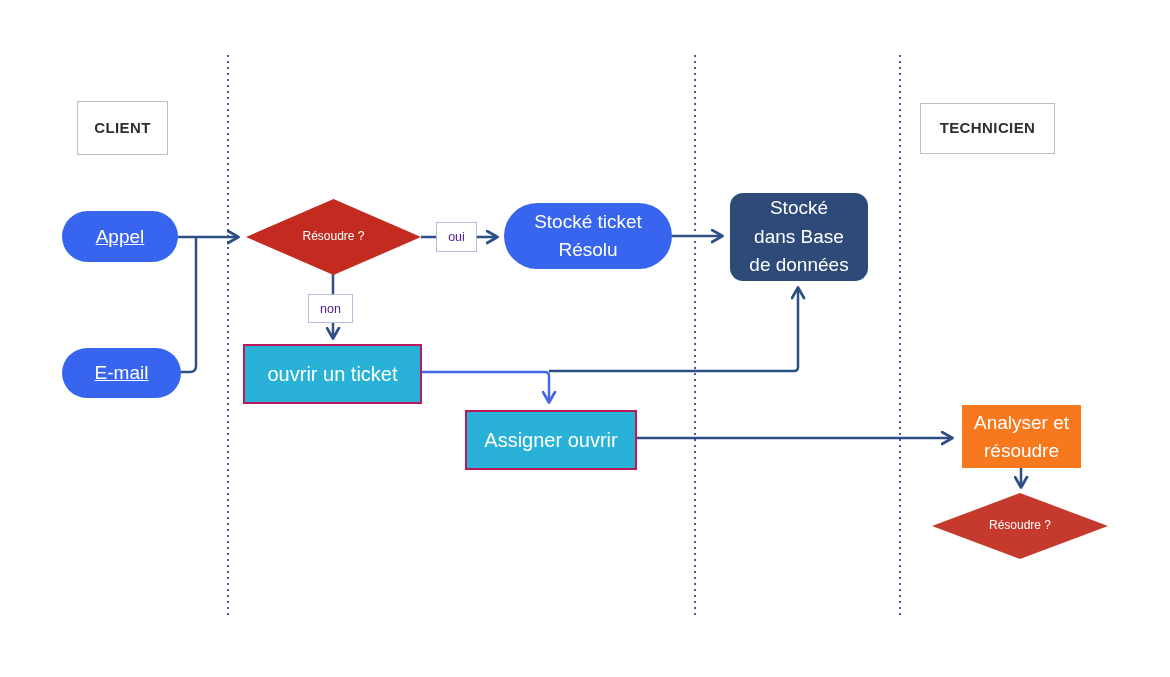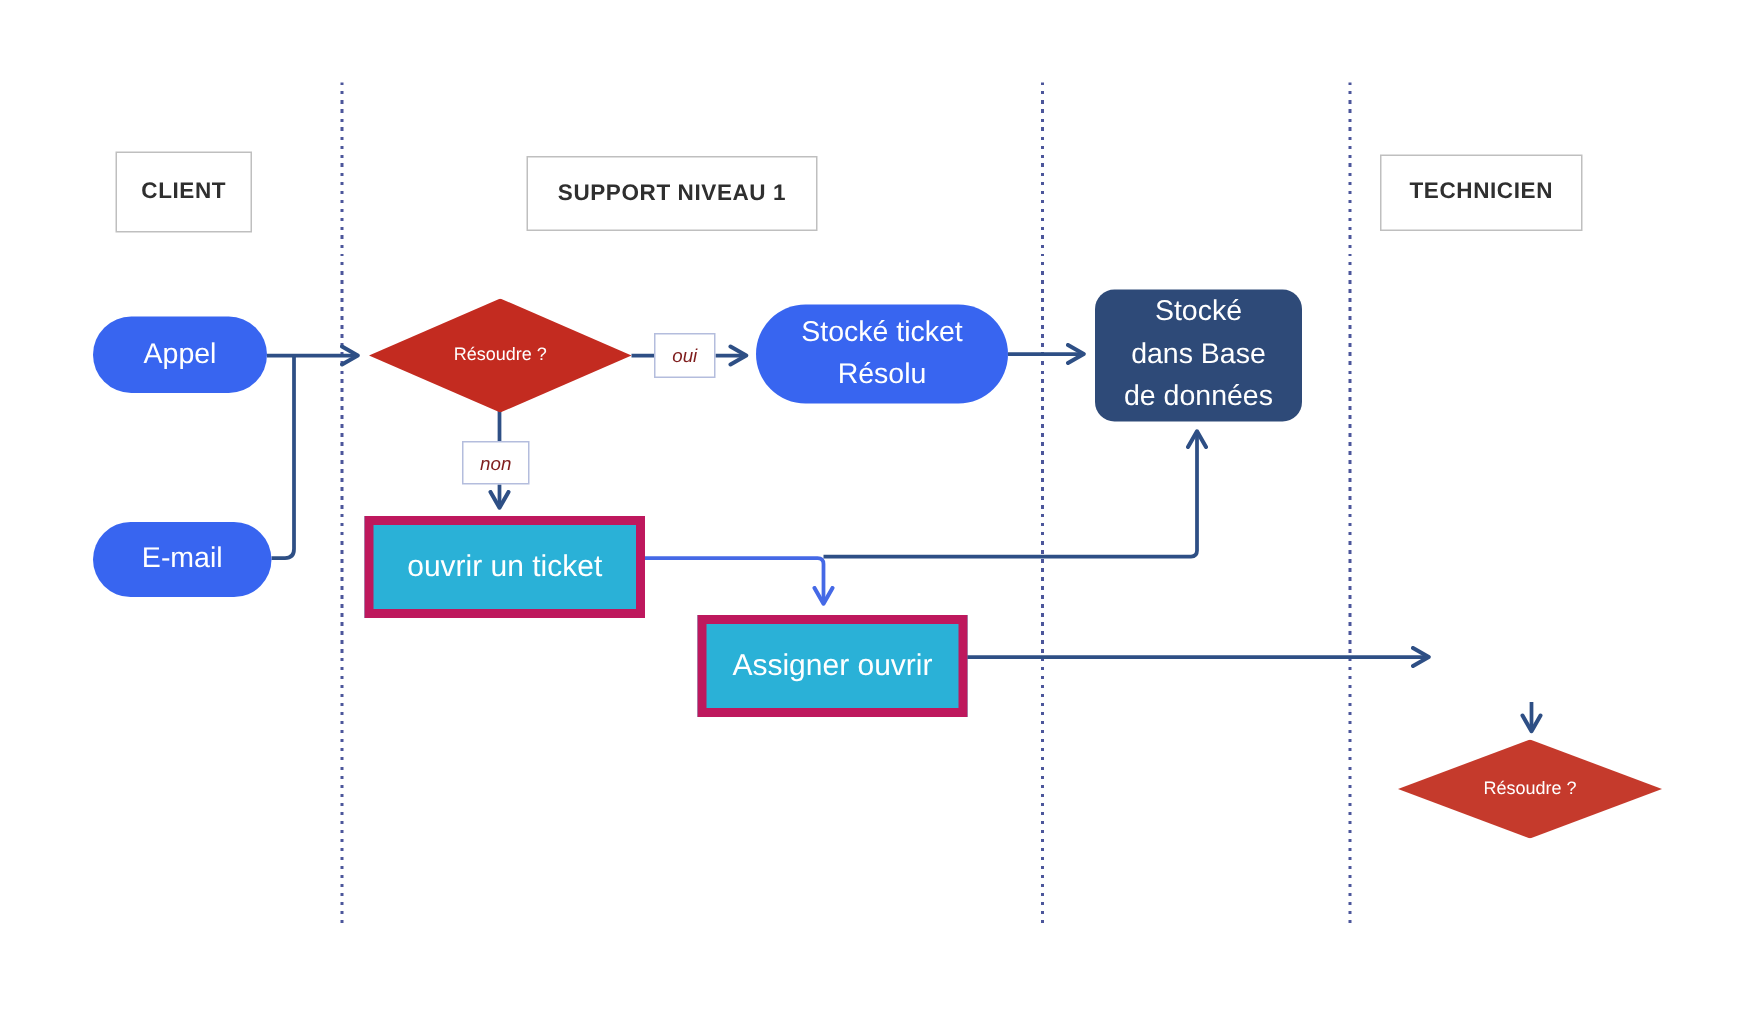--- a/index.html
+++ b/index.html
@@ -66,7 +66,6 @@
   </svg>
 
   <div class="lane-header" style="left:77px;top:101px;width:89px;height:52px">CLIENT</div>
-  <div class="lane-header" style="left:351px;top:104px;width:192px;height:48px">SUPPORT NIVEAU 1</div>
   <div class="lane-header" style="left:920px;top:103px;width:133px;height:49px">TECHNICIEN</div>
 
   <div class="node pill" style="left:62px;top:211px;width:116px;height:51px">Appel</div>

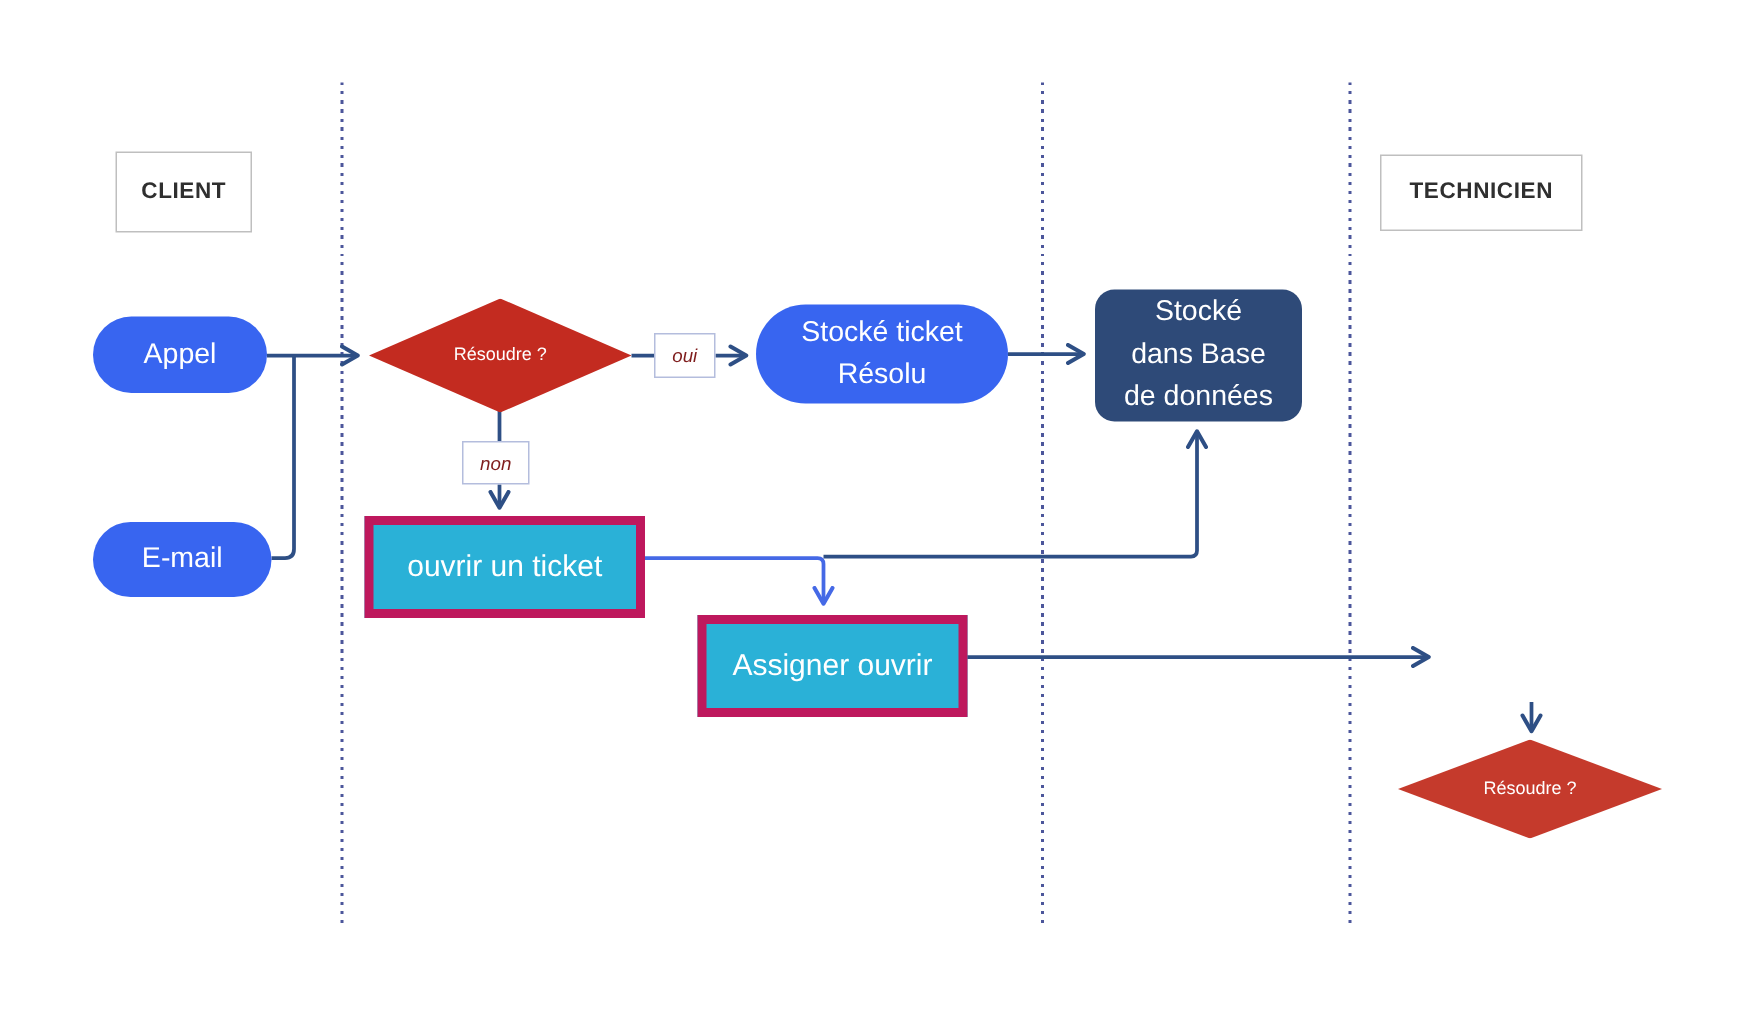--- a/index.html
+++ b/index.html
@@ -21,7 +21,7 @@
     position:absolute;display:flex;align-items:center;justify-content:center;
     color:#ffffff;font-size:19px;text-align:center;white-space:pre-line;line-height:1.45;
   }
-  .pill{background:var(--blue);border-radius:26px;}
+  .pill{background:var(--blue);border-radius:26px;text-decoration:underline;}
   .pill-lg{background:var(--blue);border-radius:33px;}
   .rect-cyan{background:var(--cyan);border:6px solid #be185d;}
   .rect-orange{background:var(--orange);}

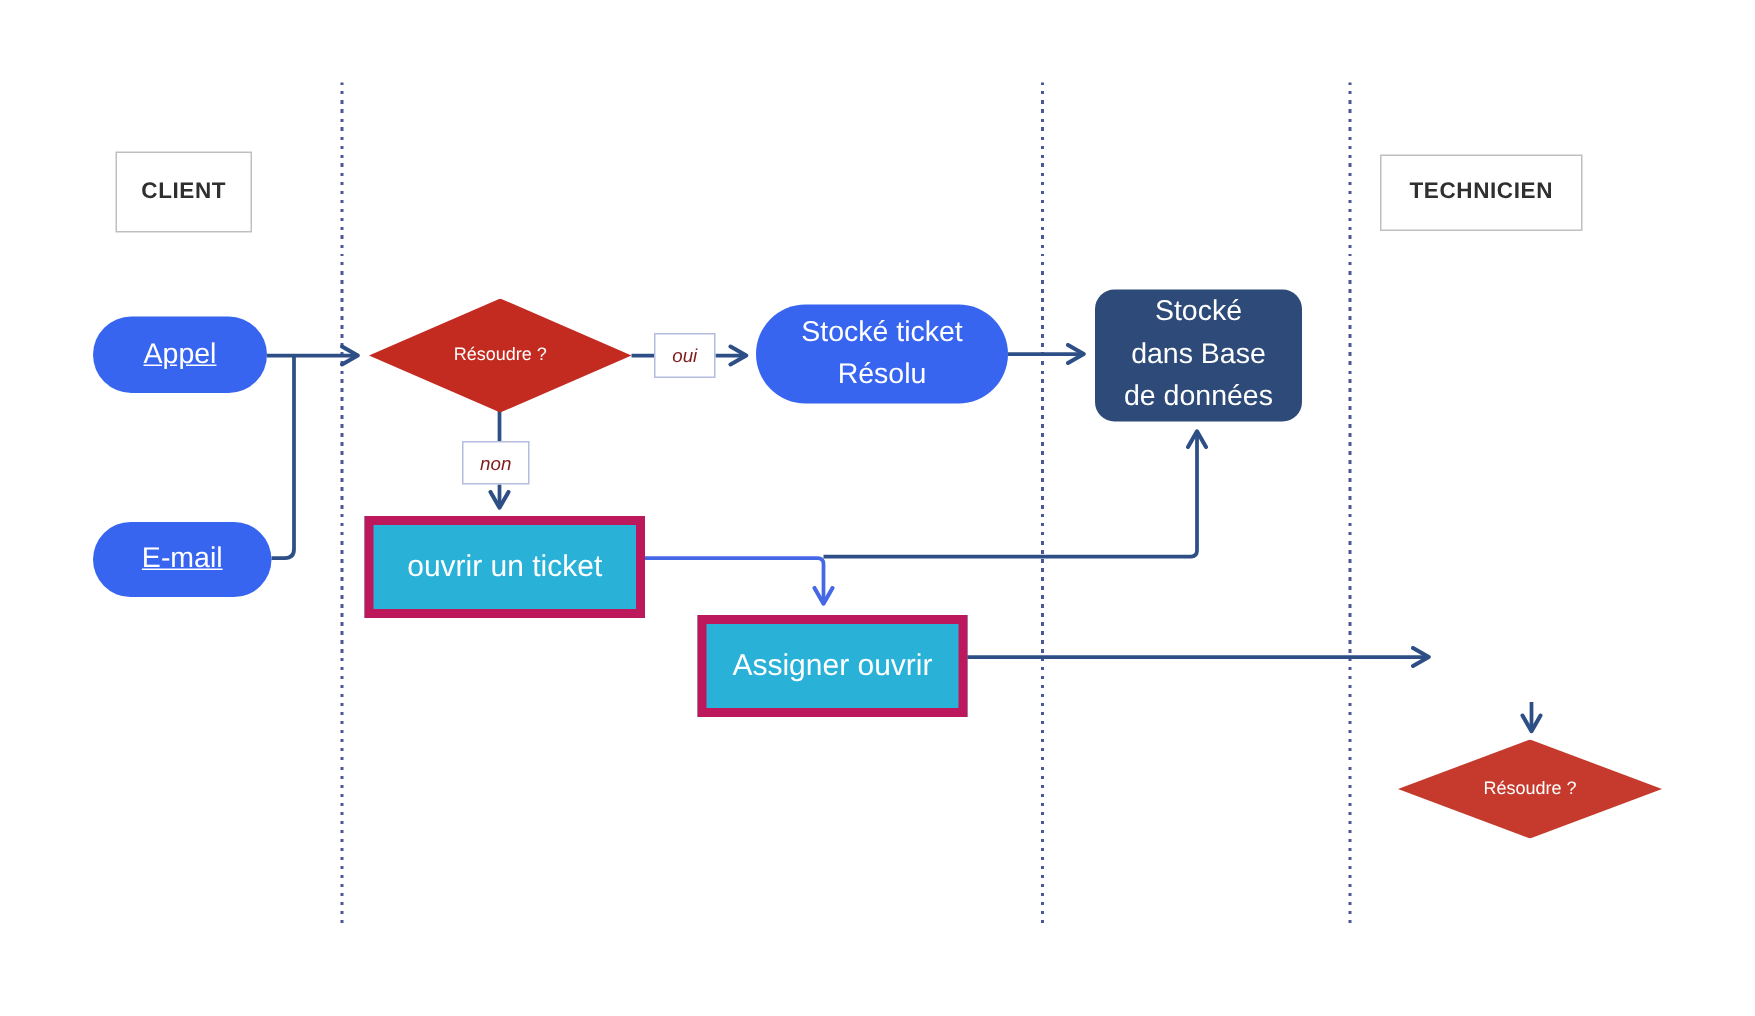--- a/index.html
+++ b/index.html
@@ -31,7 +31,7 @@
   .edge-label{
     position:absolute;background:#ffffff;border:1.5px solid #b4bddd;border-radius:0;
     display:flex;align-items:center;justify-content:center;
-    color:#7f1d1d;font-size:12.5px;font-style:italic;
+    color:#4c1d95;font-size:12.5px;
   }
 </style>
 </head>

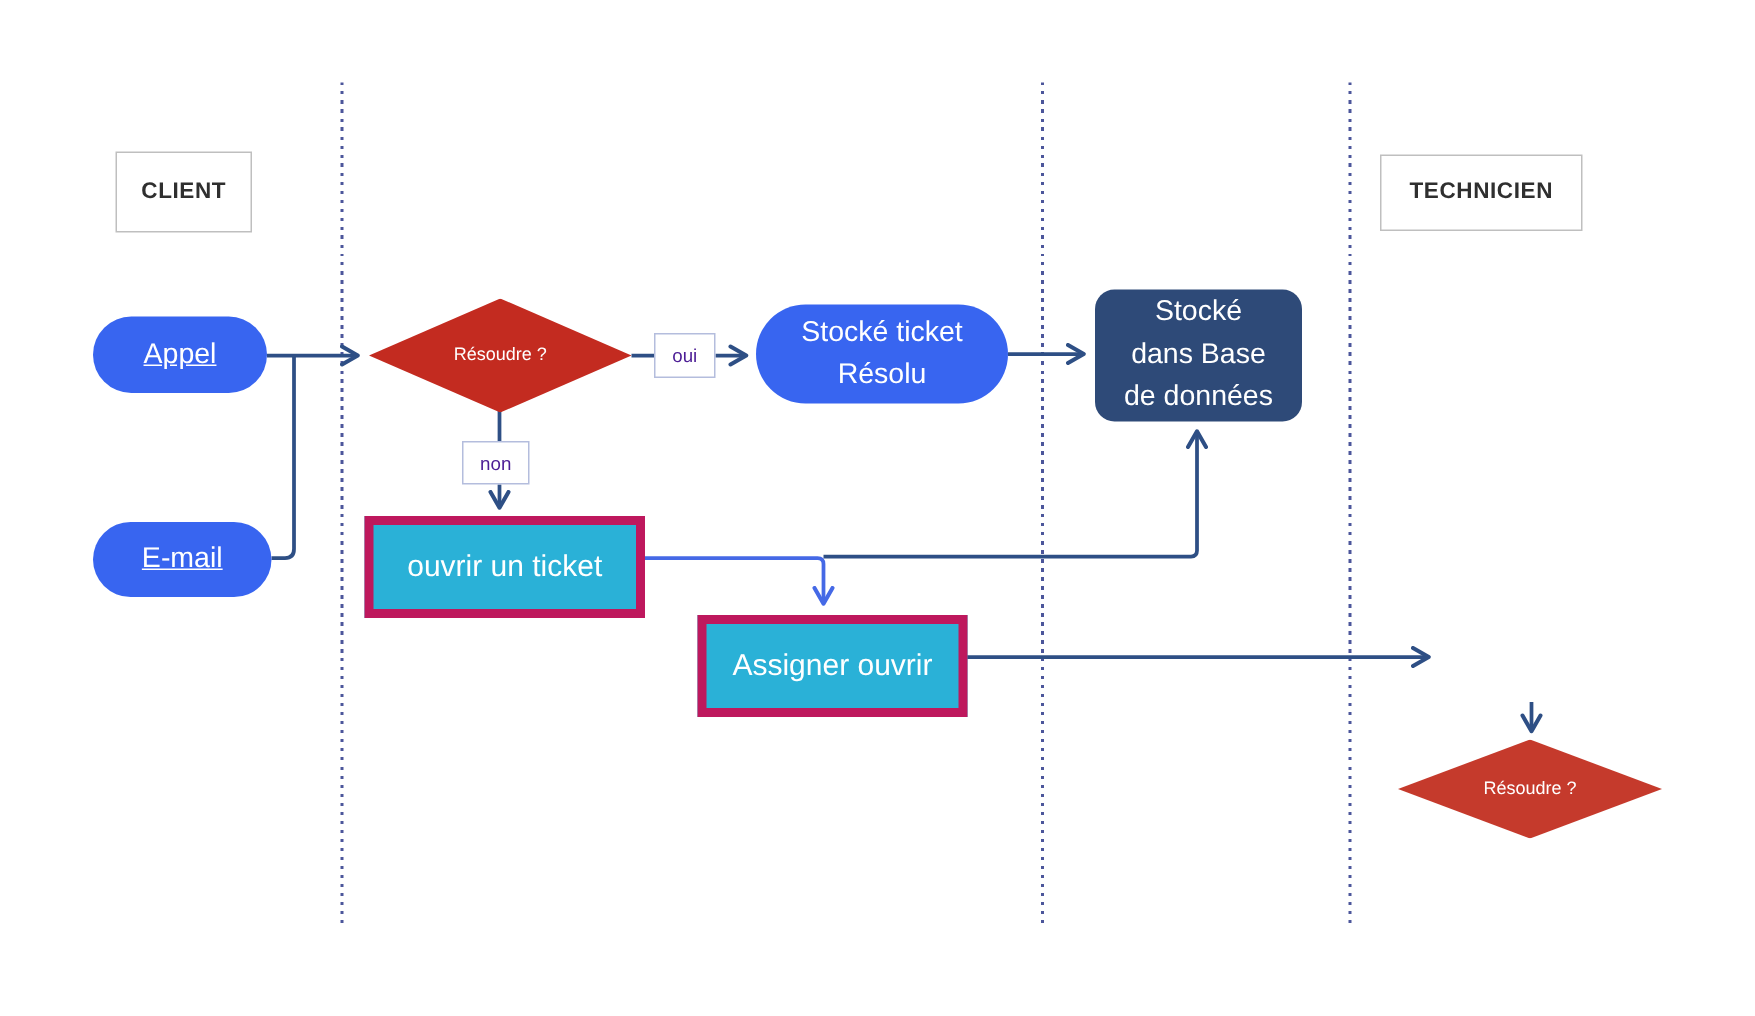--- a/index.html
+++ b/index.html
@@ -23,7 +23,7 @@
   }
   .pill{background:var(--blue);border-radius:26px;text-decoration:underline;}
   .pill-lg{background:var(--blue);border-radius:33px;}
-  .rect-cyan{background:var(--cyan);border:6px solid #be185d;}
+  .rect-cyan{background:var(--cyan);border:2px solid #be185d;}
   .rect-orange{background:var(--orange);}
   .box-navy{background:var(--navy);border-radius:13px;text-align:center;}
   .diamond{background:var(--red);clip-path:polygon(50% 0%,100% 50%,50% 100%,0% 50%);font-size:12px;}

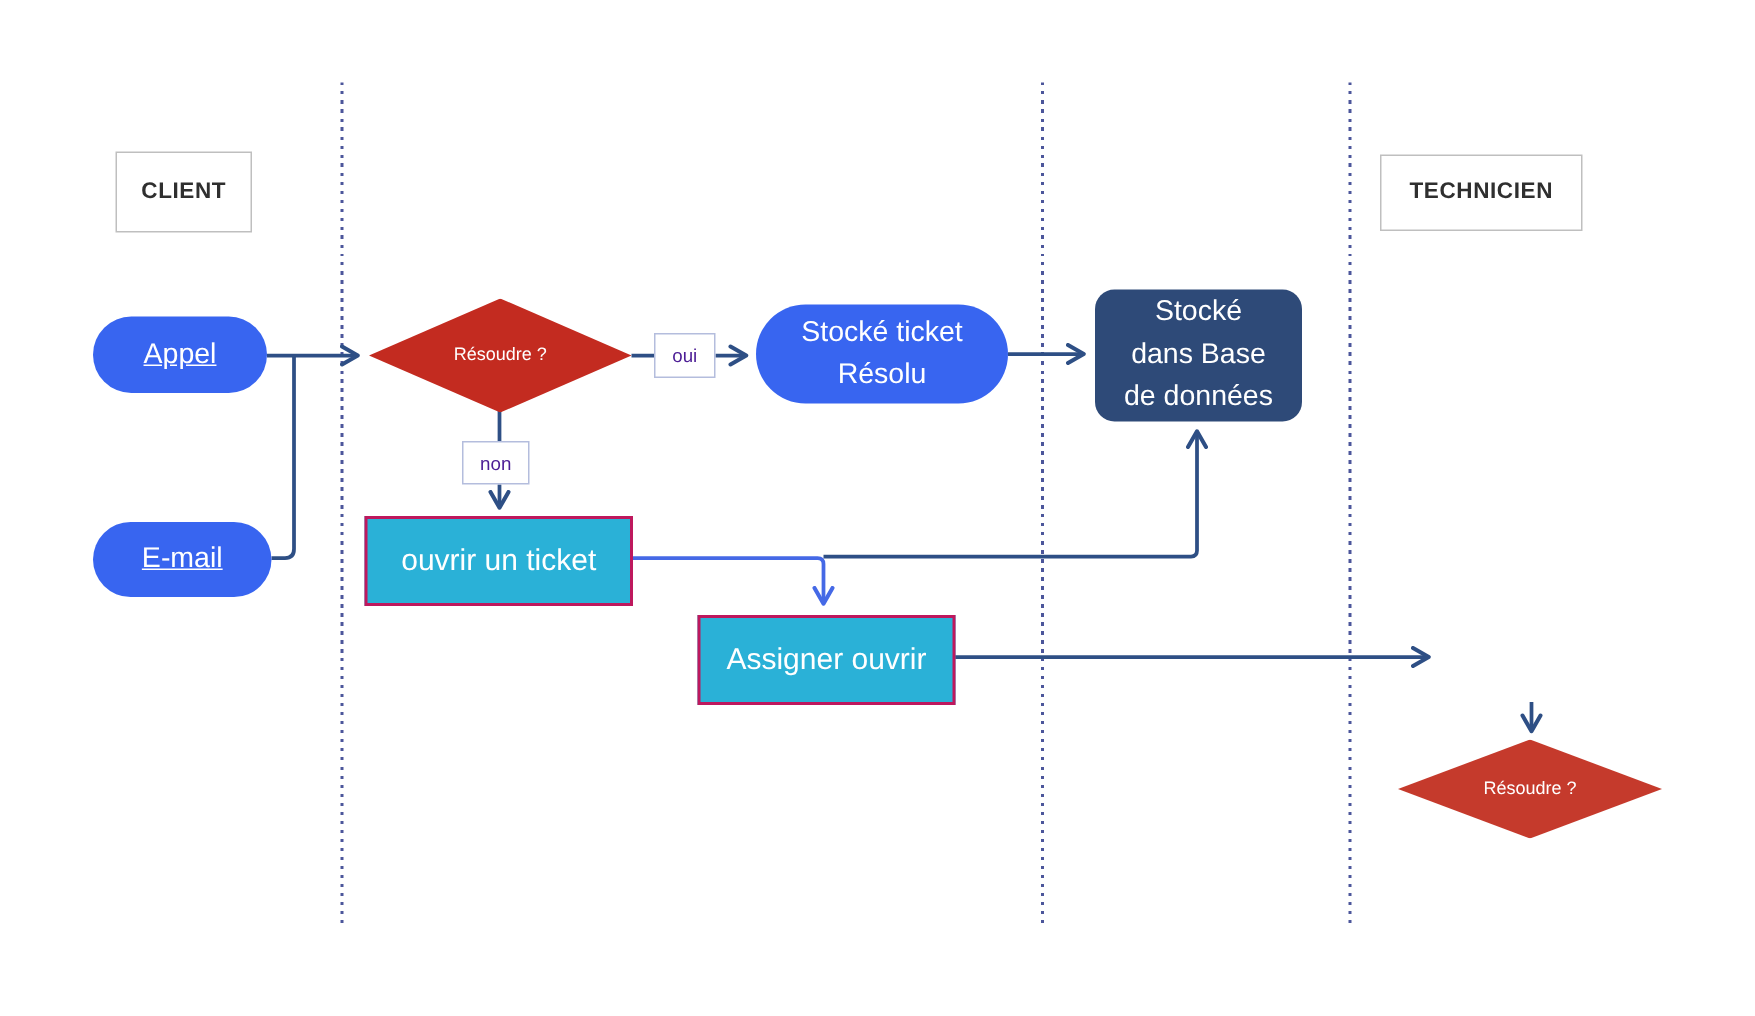--- a/index.html
+++ b/index.html
@@ -78,6 +78,8 @@
 de données</div>
   <div class="node rect-cyan" style="left:243px;top:344px;width:175px;height:56px;font-size:20px">ouvrir un ticket</div>
   <div class="node rect-cyan" style="left:465px;top:410px;width:168px;height:56px;font-size:20px">Assigner ouvrir</div>
+  <div class="node rect-orange" style="left:962px;top:405px;width:119px;height:63px">Analyser et
+résoudre</div>
   <div class="node diamond diamond2" style="left:932px;top:493px;width:176px;height:66px">Résoudre ?</div>
 
   <div class="edge-label" style="left:436px;top:222px;width:39px;height:28px">oui</div>

